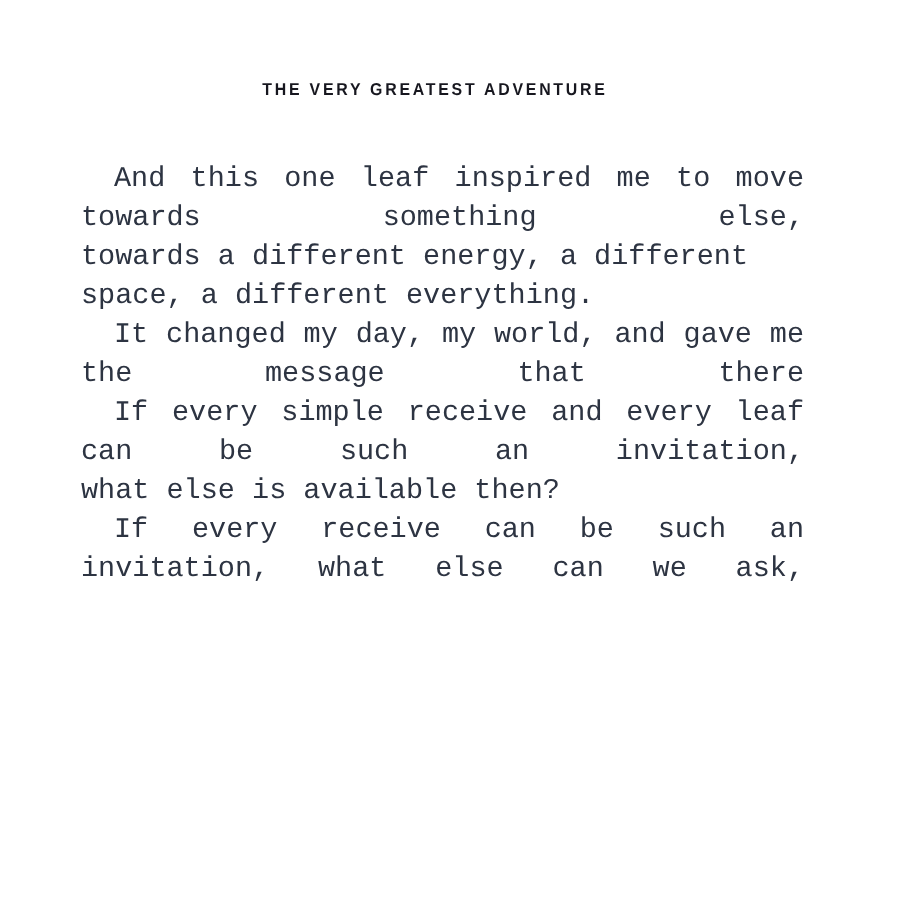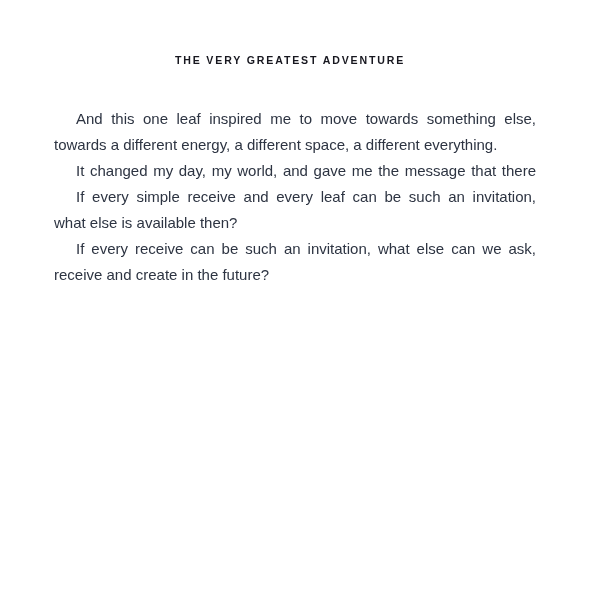--- a/index.html
+++ b/index.html
@@ -37,8 +37,8 @@
     width: 482px;
   }
   .line {
-    font-family: Liberation Sans, sans-serif;
-    font-size: 15px;
+    font-family: Liberation Mono, monospace;
+    font-size: 19px;
     line-height: 26px;
     color: var(--text-color, #2d3442);
     text-align: left;

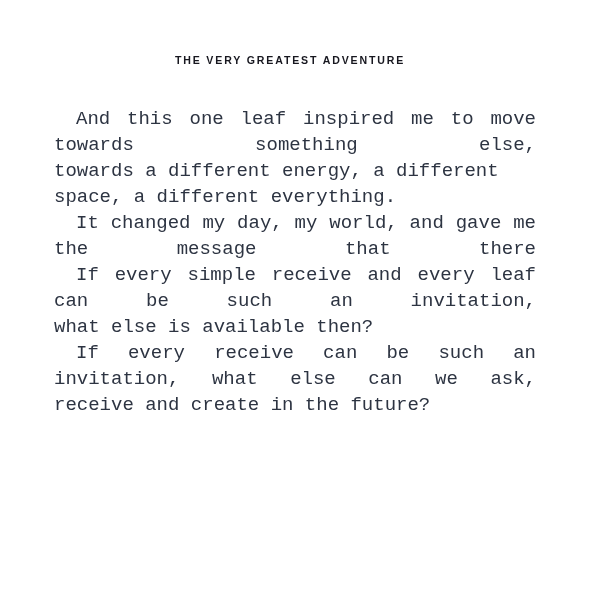--- a/index.html
+++ b/index.html
@@ -70,7 +70,6 @@
       </div>
       <div class="paragraph">
         <div class="line justified indent">If every receive can be such an invitation, what else can we ask,</div>
-        <div class="line">receive and create in the future?</div>
       </div>
     </div>
 </div>

